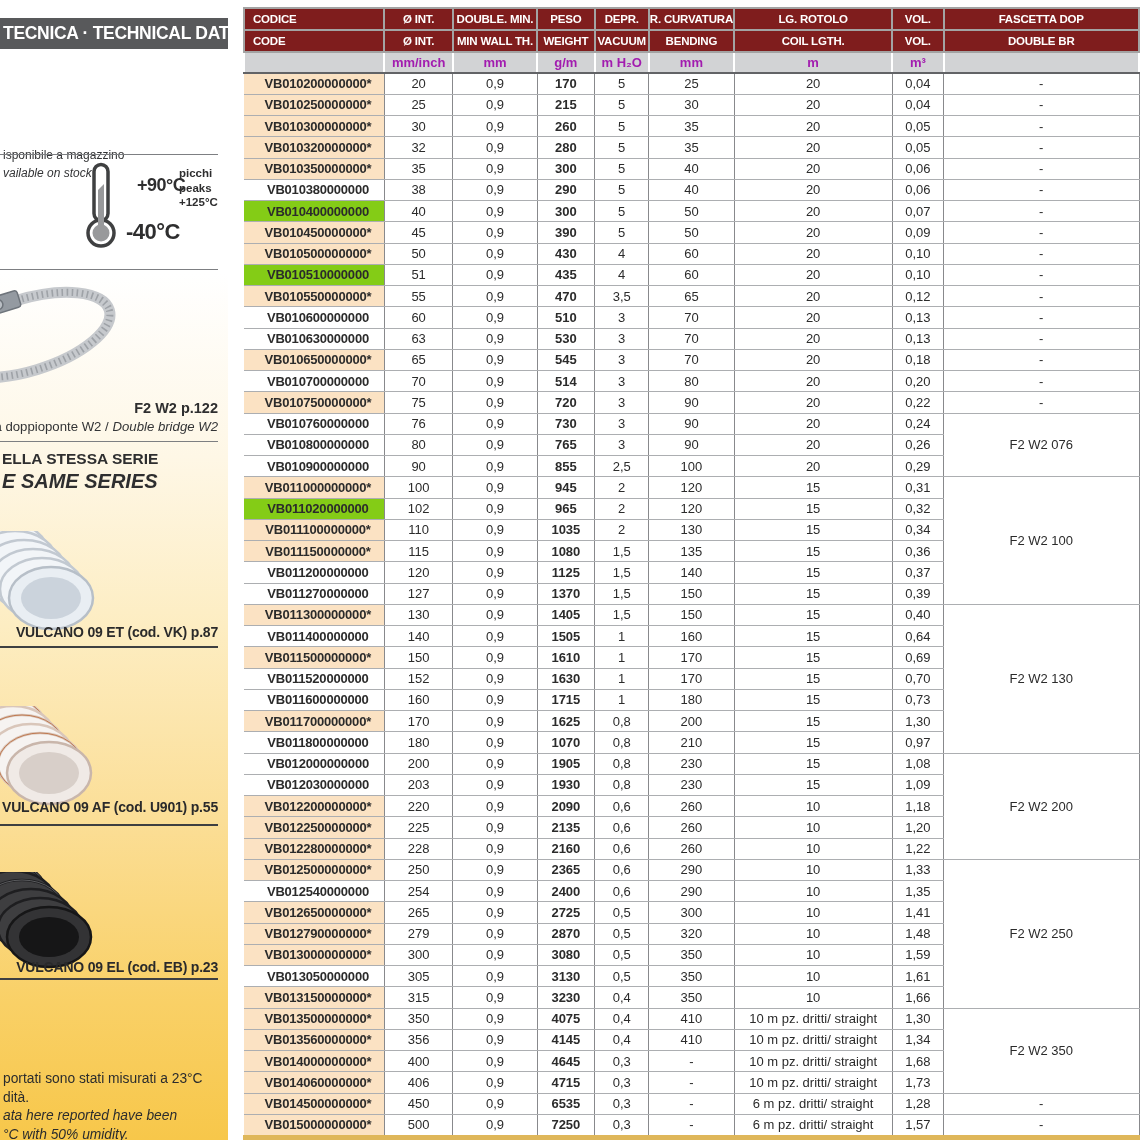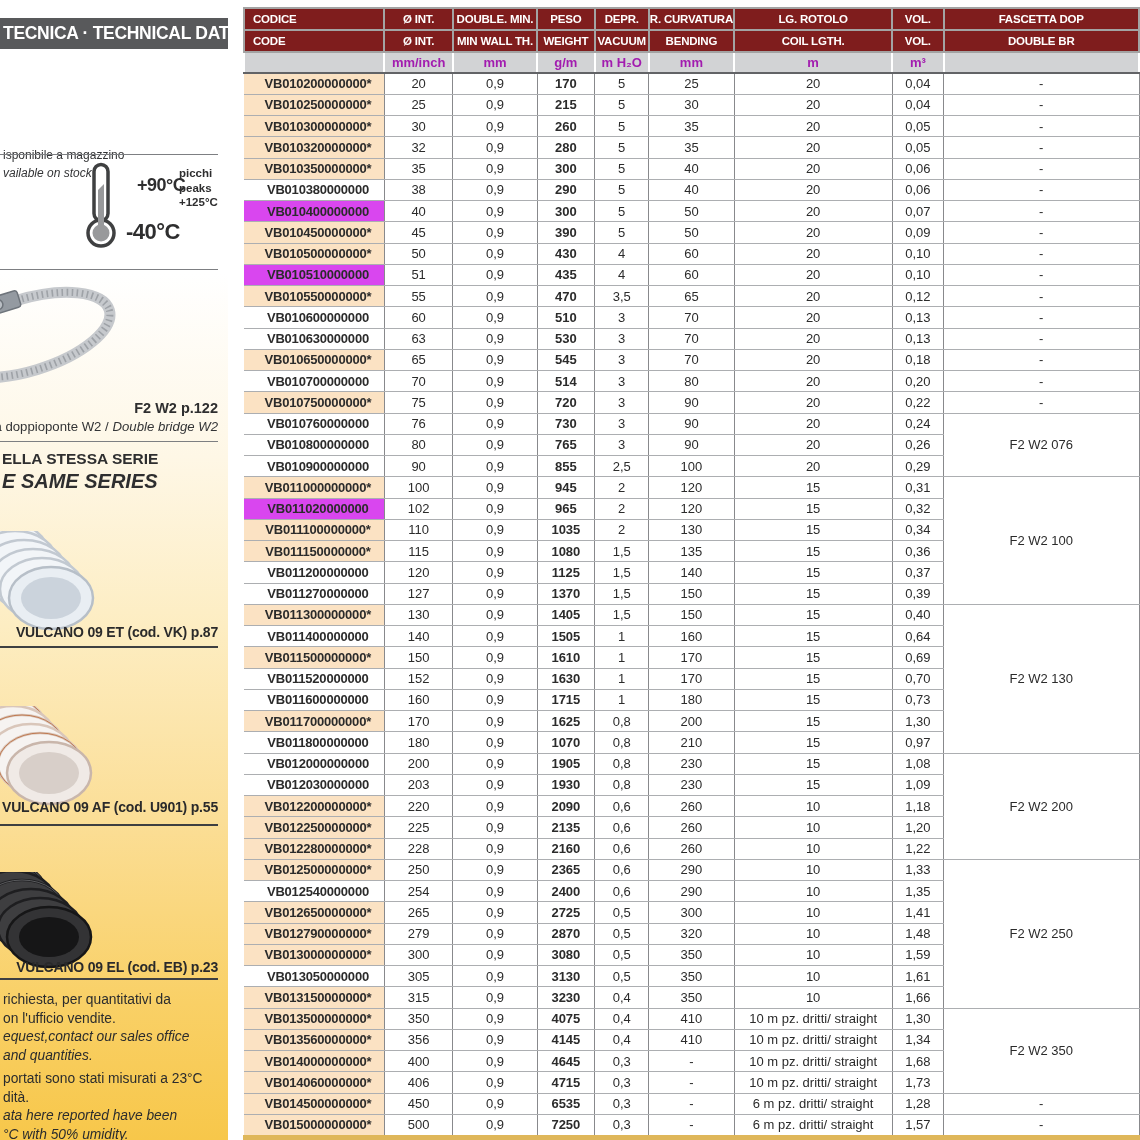--- a/index.html
+++ b/index.html
@@ -47,7 +47,7 @@
   tbody td{font-size:13px;color:#2B2B2B;text-align:center;line-height:1;
     border-right:1px solid #88898C;border-bottom:1px solid #ACAEB1;}
   td.code{text-align:center;padding-left:8px;font-weight:700;letter-spacing:-.2px;}
-  .hl-o{background:#FBE2C3;} .hl-g{background:#d946ef;} .hl-w{background:#fff;}
+  .hl-o{background:#FBE2C3;} .hl-g{background:#84cc16;} .hl-w{background:#fff;}
   td.b{font-weight:700;}
   td.fas{font-size:13px;}
   .gold{position:absolute;left:243px;top:1135px;width:897px;height:5px;background:#DFB75A;}

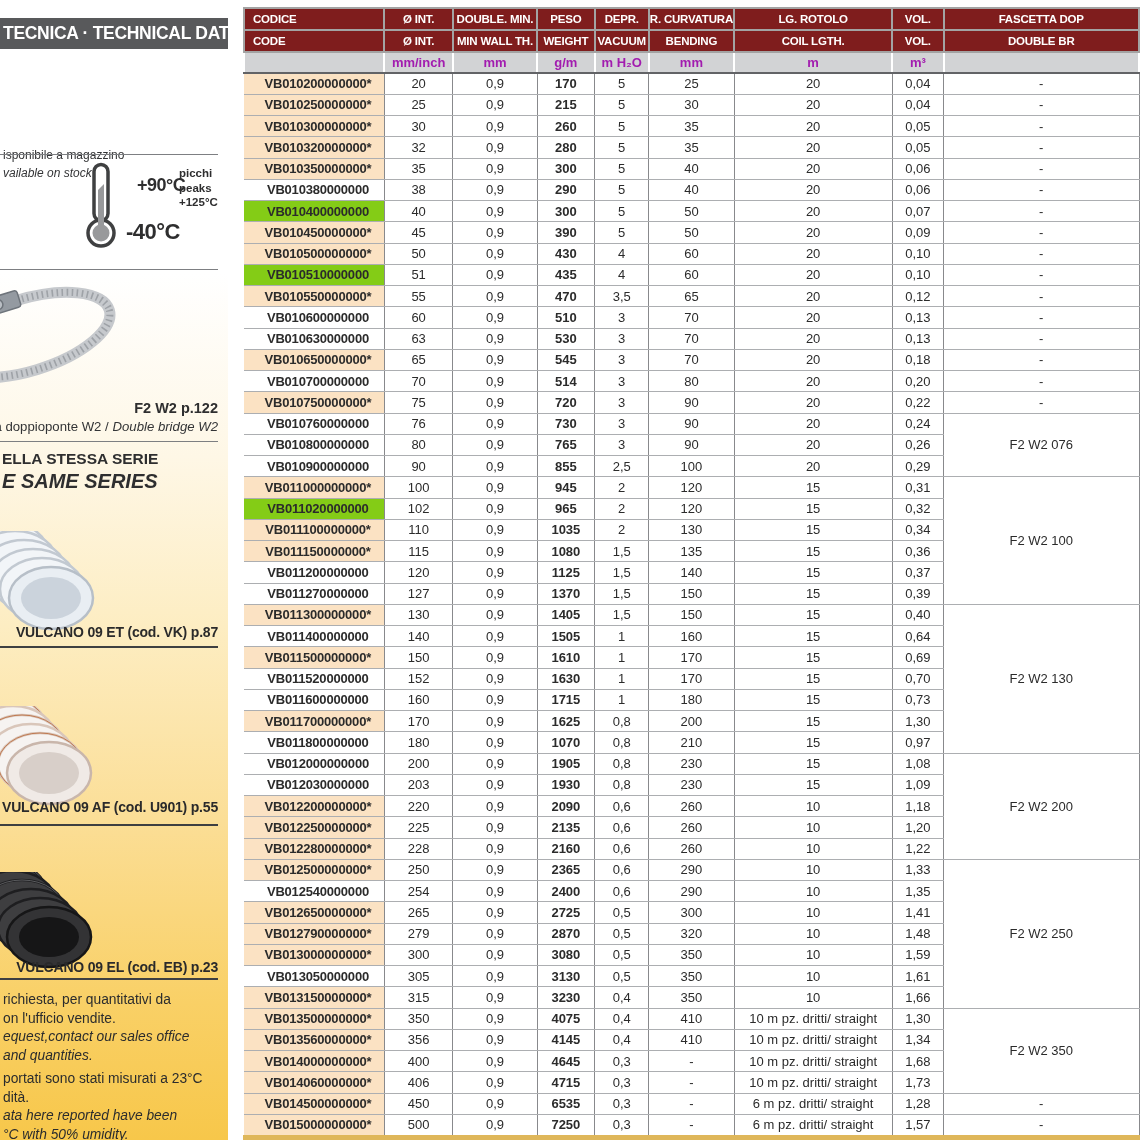--- a/index.html
+++ b/index.html
@@ -146,12 +146,6 @@
     <div class="plabel pl3">VULCANO 09 EL (cod. EB) p.23</div>
     <div class="ul u3"></div>
 
-    <div class="notes n1">
-        <div class="">richiesta, per quantitativi da</div>
-        <div class="">on l'ufficio vendite.</div>
-        <div class="it">equest,contact our sales office</div>
-        <div class="it">and quantities.</div>
-      </div>
     <div class="notes n2">
         <div class="">portati sono stati misurati a 23°C</div>
         <div class="">dità.</div>

